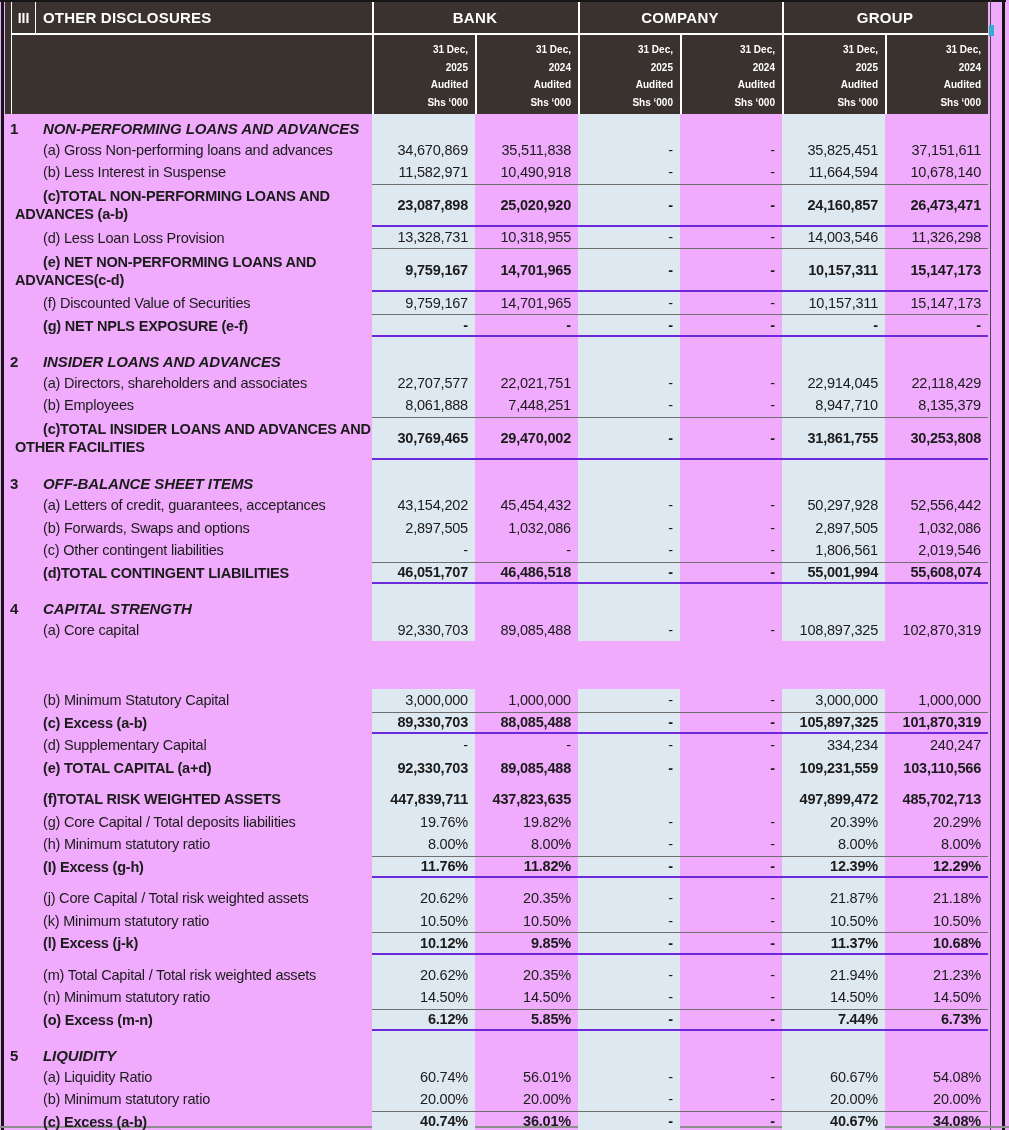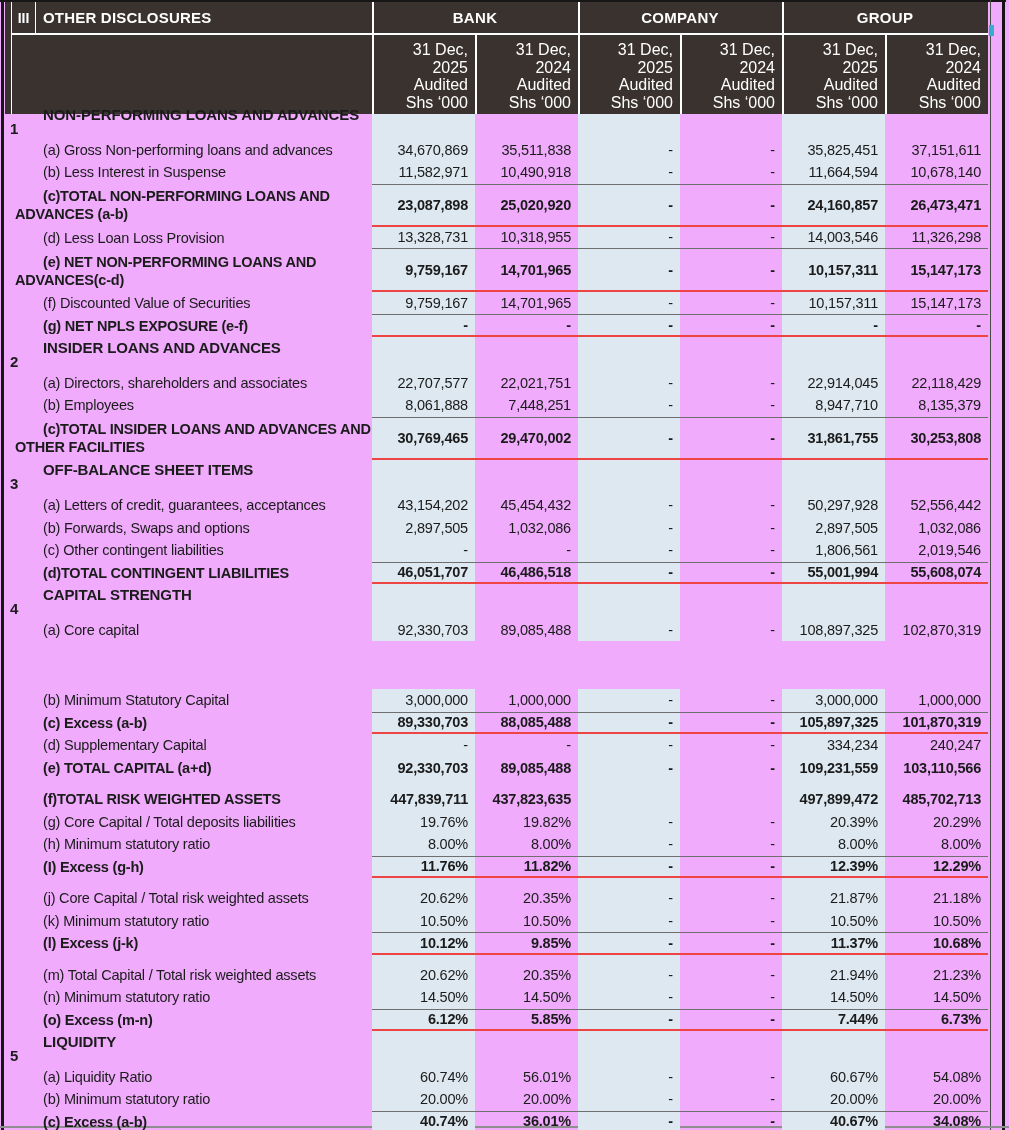--- a/index.html
+++ b/index.html
@@ -34,7 +34,7 @@
   .h-g0 { left:367px; width:206px; }
   .h-g1 { left:573px; width:204px; }
   .h-g2 { left:777px; width:206px; }
-  .h-col { position:absolute; top:33px; height:79px; padding:6px 7px 8px 0; text-align:right; font-weight:normal; font-size:16px; line-height:17.5px; white-space:pre-line; }
+  .h-col { position:absolute; top:33px; height:79px; padding:6px 7px 8px 0; text-align:right; font-weight:bold; font-size:10px; line-height:17.5px; white-space:pre-line; }
   .h-c0 { left:367px; width:103px; } .h-c1 { left:470px; width:103px; }
   .h-c2 { left:573px; width:102px; } .h-c3 { left:675px; width:102px; }
   .h-c4 { left:777px; width:103px; } .h-c5 { left:880px; width:103px; }

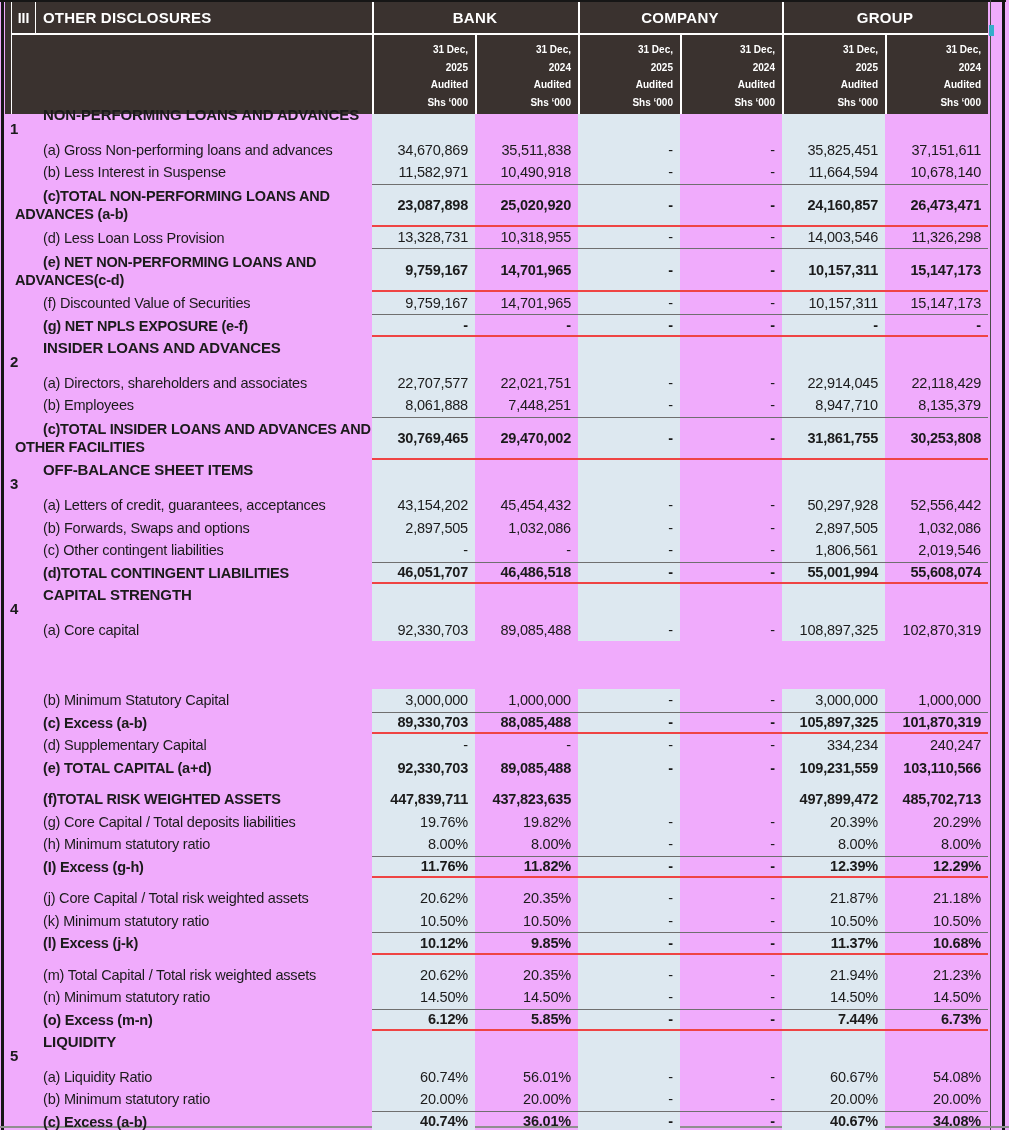--- a/index.html
+++ b/index.html
@@ -55,7 +55,7 @@
   .bold .rb { border-bottom:2px solid #ef4444; }
   .sec-title { position:relative; width:367px; }
   .sec-num { position:absolute; left:5px; bottom:2px; font-weight:bold; font-size:15px; }
-  .sec-text { position:absolute; left:38px; bottom:16px; font-weight:bold; font-size:15px; letter-spacing:-0.1px; }
+  .sec-text { position:absolute; left:38px; bottom:2px; font-weight:bold; font-size:15px; letter-spacing:-0.1px;font-style:italic; }
 </style>
 </head>
 <body>

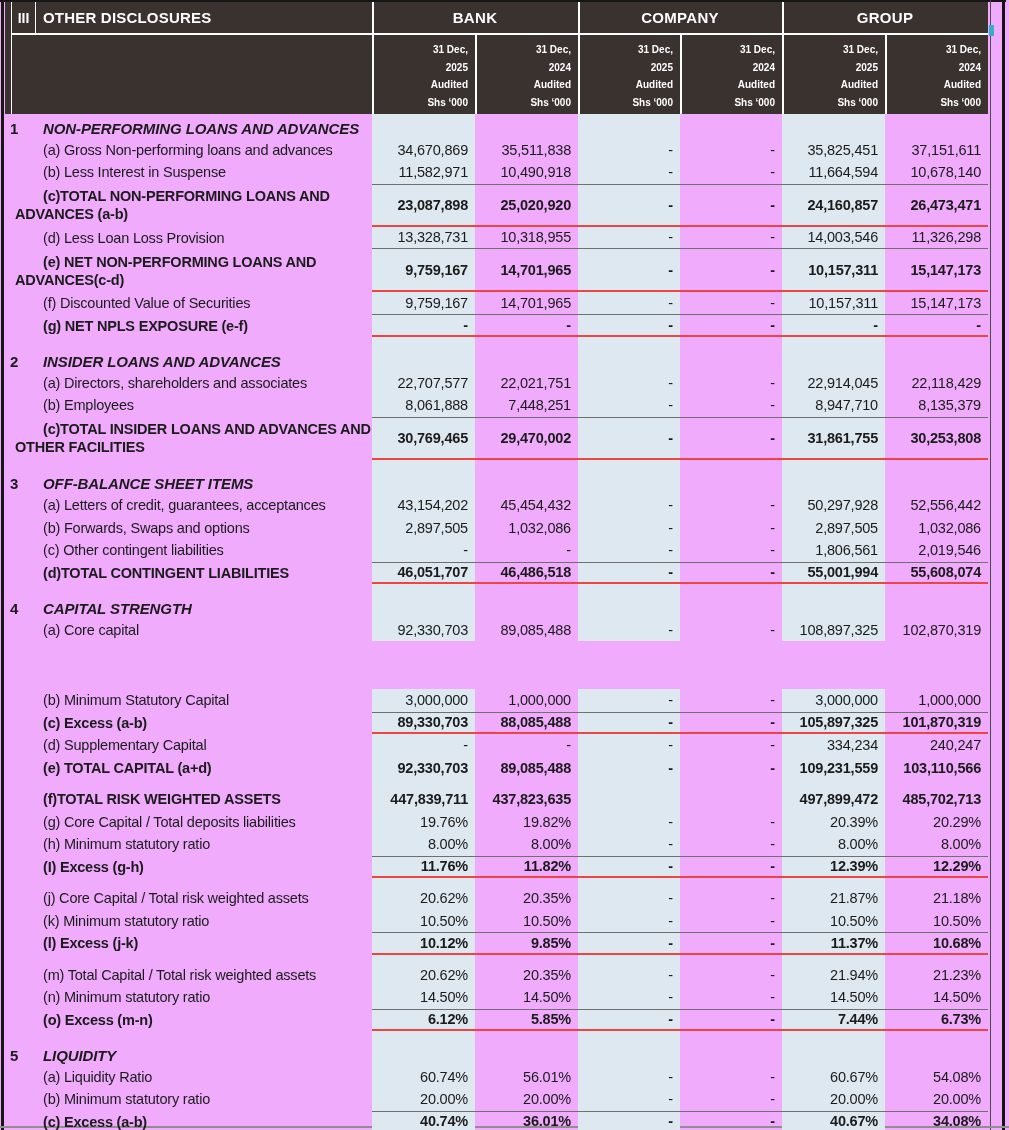--- a/index.html
+++ b/index.html
@@ -52,7 +52,7 @@
   .bold, .bold .c-val, .bold .lbl { font-weight:bold; }
   .ra { border-top:1.5px solid #6f6f6f; }
   .rb { border-bottom:1.5px solid #6f6f6f; }
-  .bold .rb { border-bottom:2px solid #ef4444; }
+  .bold .rb { border-bottom:2px solid #6d28d9; }
   .sec-title { position:relative; width:367px; }
   .sec-num { position:absolute; left:5px; bottom:2px; font-weight:bold; font-size:15px; }
   .sec-text { position:absolute; left:38px; bottom:2px; font-weight:bold; font-size:15px; letter-spacing:-0.1px;font-style:italic; }

